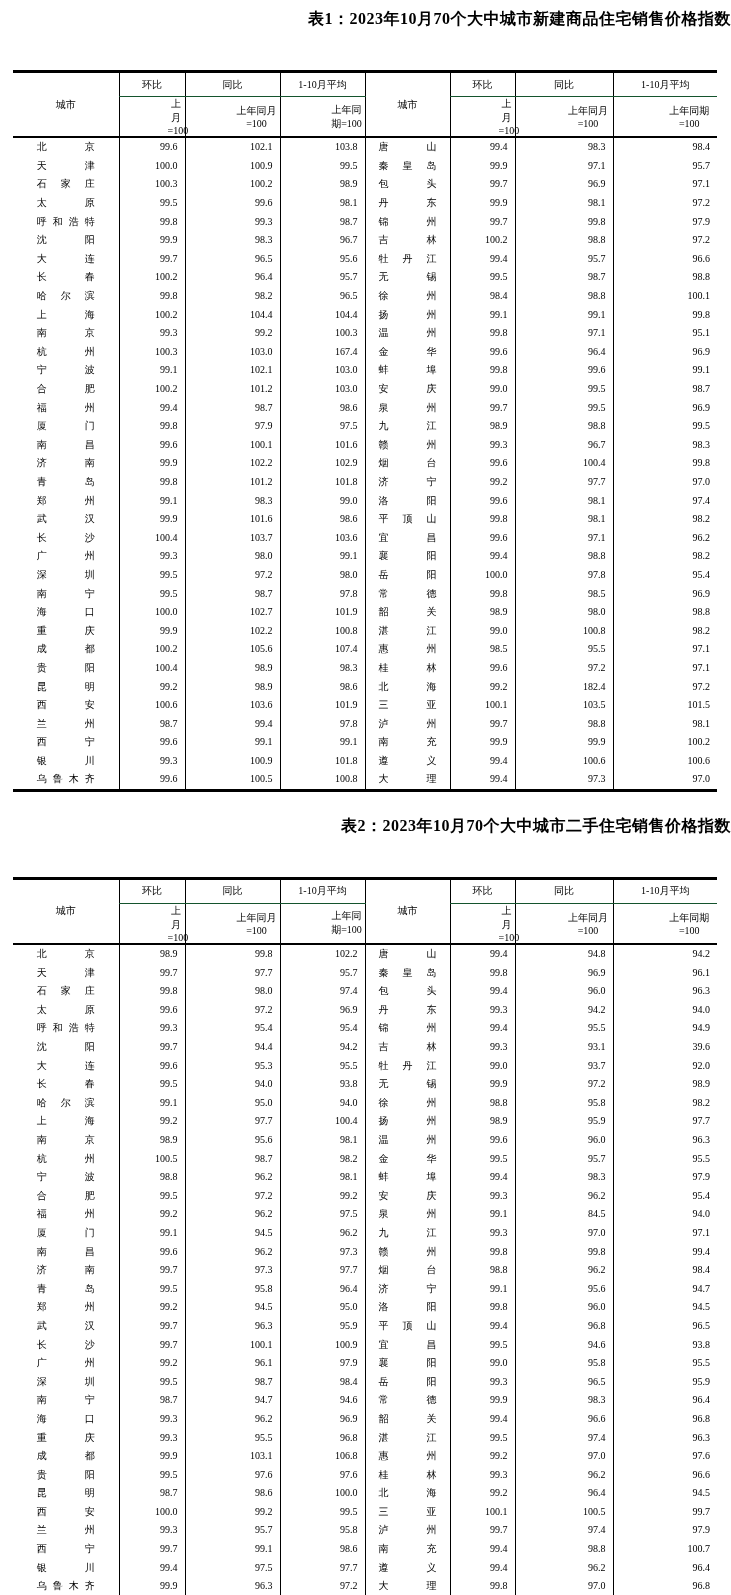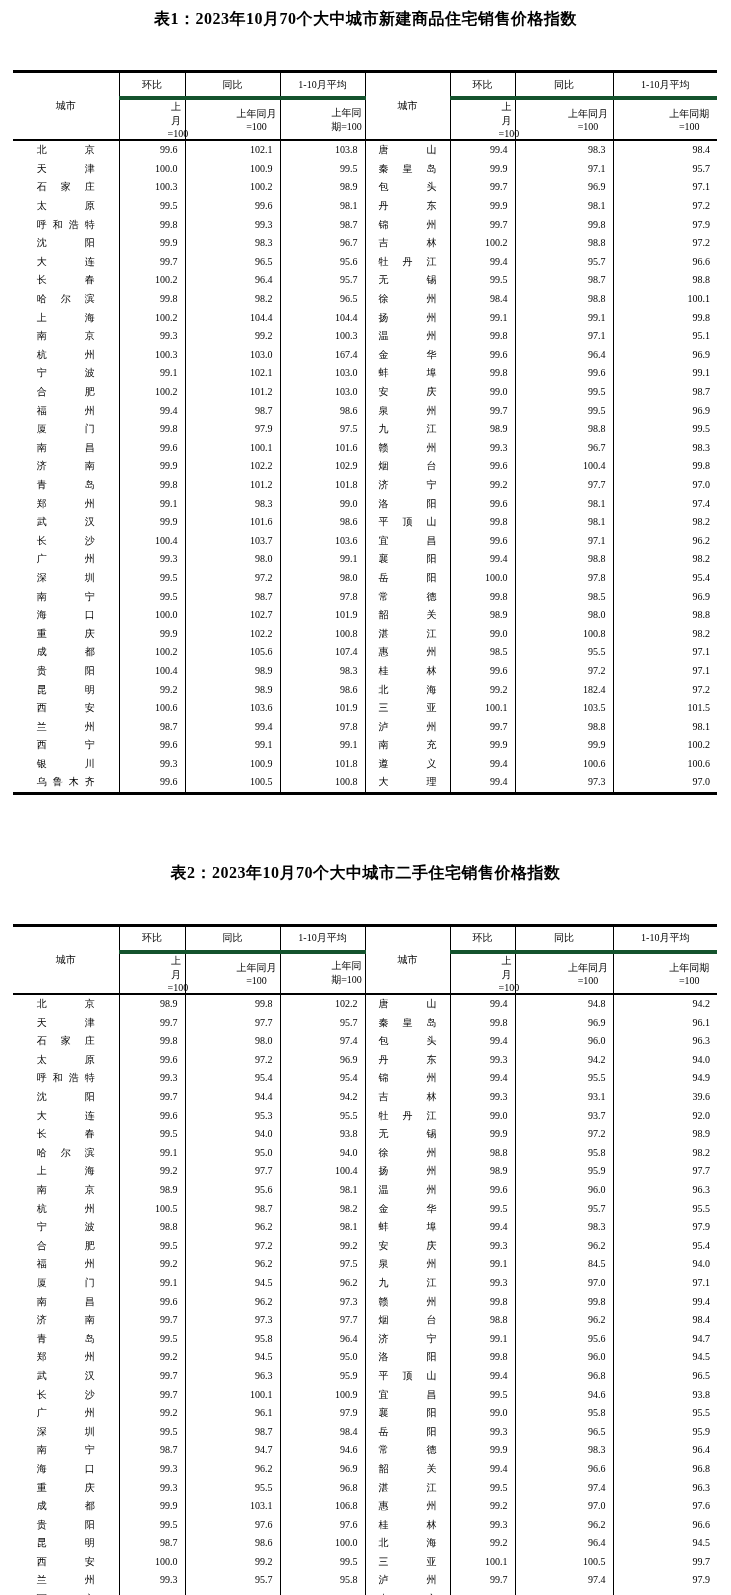--- a/index.html
+++ b/index.html
@@ -17,7 +17,7 @@
   .tbl-title {
     margin: 0;
     padding-top: 9px;
-    text-align: center;
+    text-align: right;
     font-size: 16px;
     font-weight: bold;
     line-height: 20px;

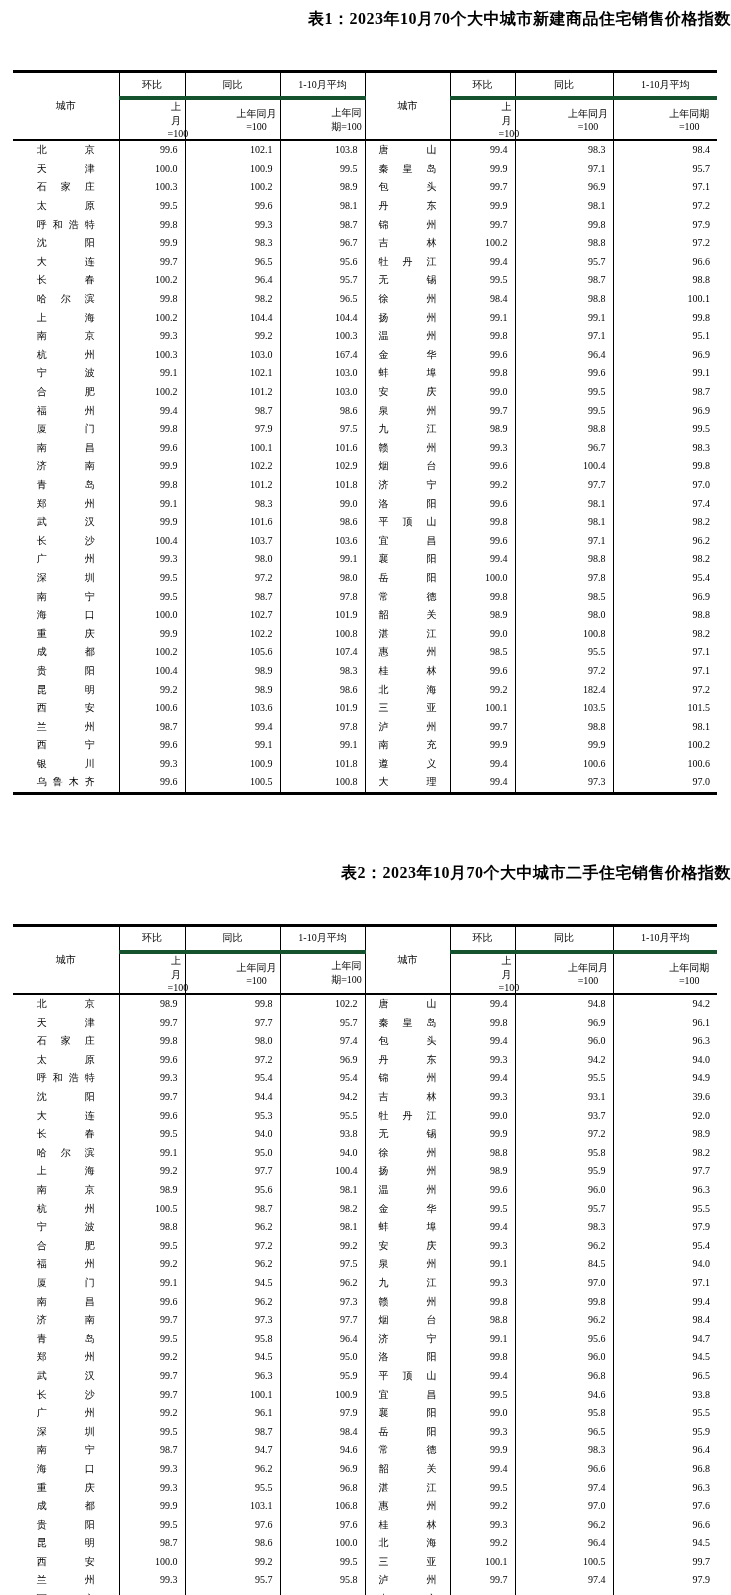--- a/index.html
+++ b/index.html
@@ -50,7 +50,7 @@
   }
   table.idx thead tr.r1 th { height: 23px; }
   table.idx thead tr.r2 th { height: 22px; padding-left: 48px; }
-  table.idx thead tr.r1 th.pair { border-bottom: 4px solid #14532d; }
+  table.idx thead tr.r1 th.pair { border-bottom: 1px solid #14532d; }
   table.idx thead { border-bottom: 2px solid #000; }
   table.idx thead tr.r2 th,
   table.idx thead th.cityhead { border-bottom: 2px solid #000; }

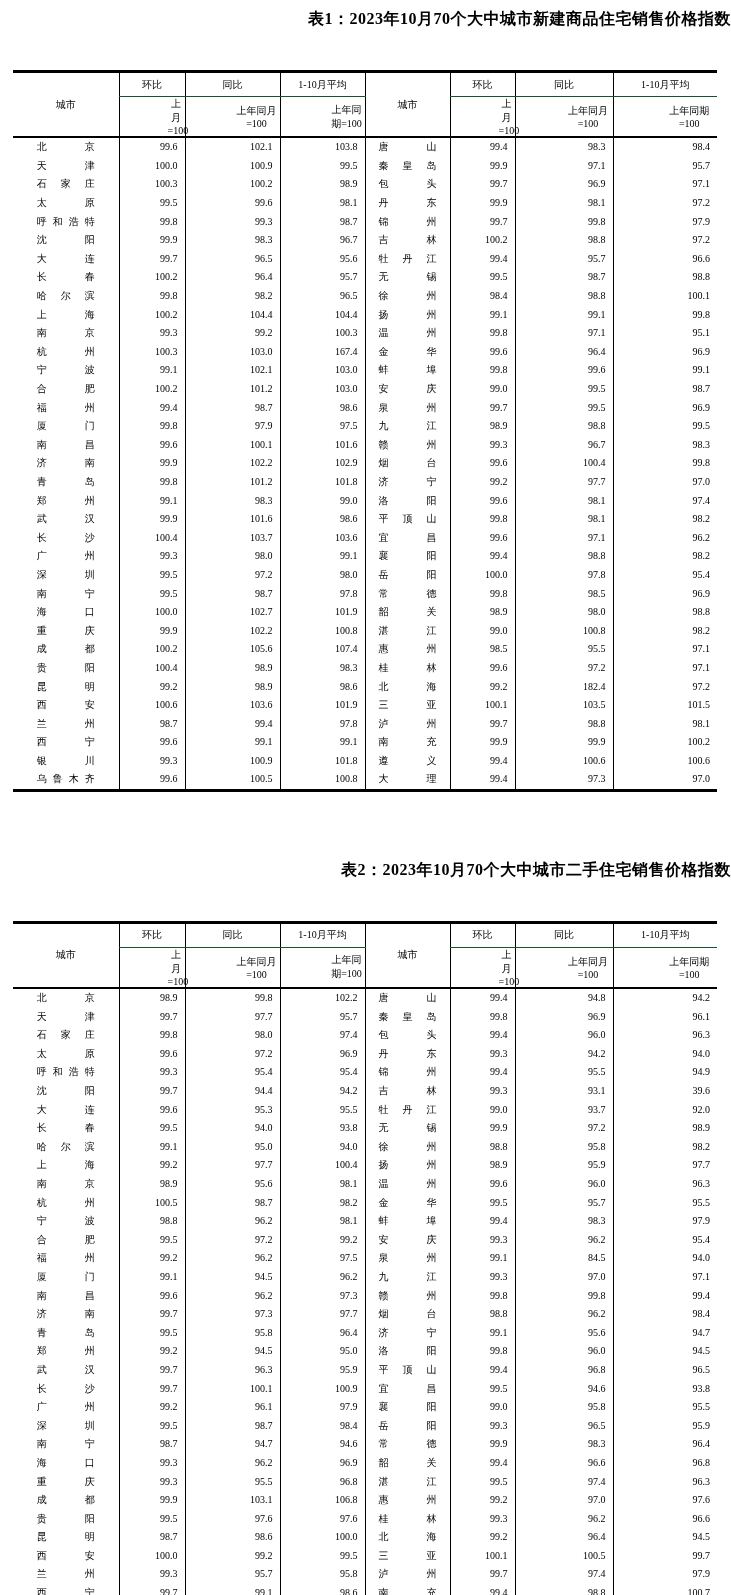--- a/index.html
+++ b/index.html
@@ -23,7 +23,7 @@
     line-height: 20px;
     letter-spacing: 0.5px;
   }
-  .tbl-title.second { padding-top: 68px; }
+  .tbl-title.second { padding-top: 24px; }
 
   table.idx {
     border-collapse: collapse;

